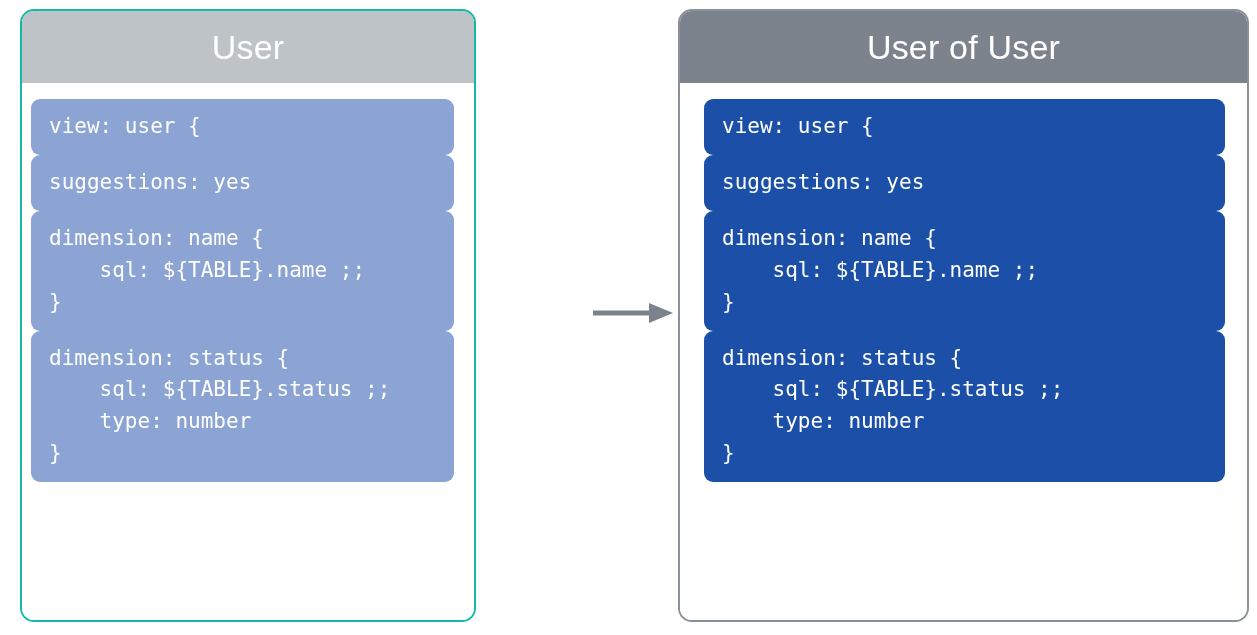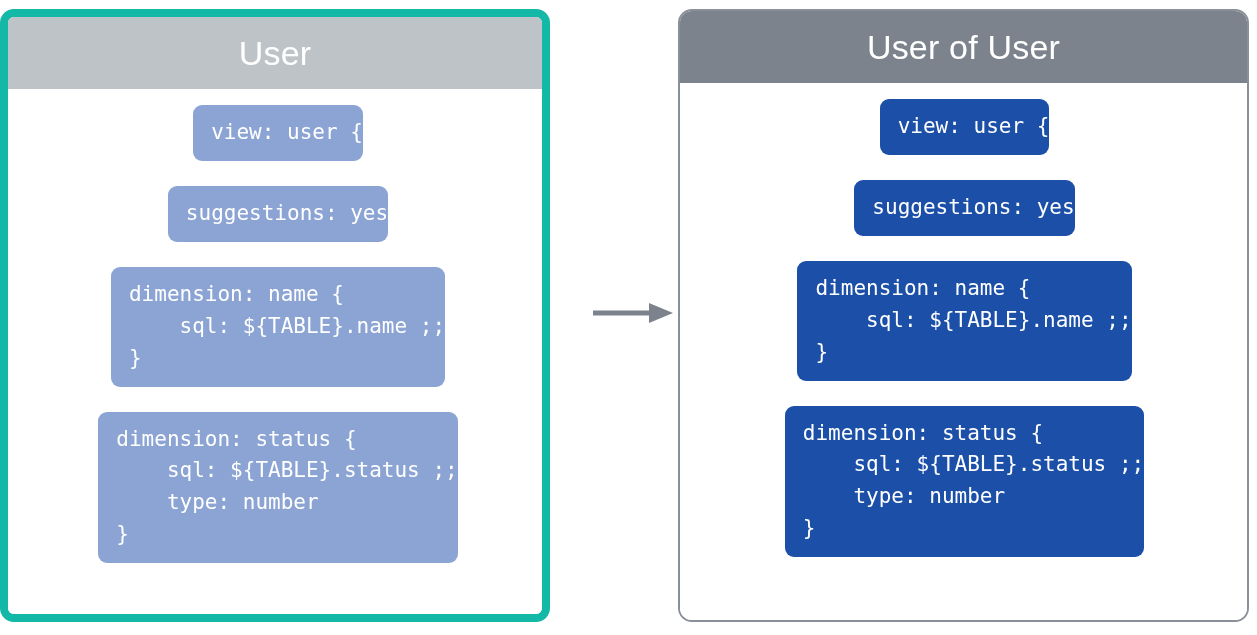--- a/index.html
+++ b/index.html
@@ -31,11 +31,11 @@
     flex-direction: column;
   }
   .panel-left {
-    left: 0;
+    left: 20px;
     top: 9px;
-    width: 550px;
+    width: 456px;
     height: 613px;
-    border: 8px solid #14b8a6;
+    border: 2px solid #14b8a6;
   }
   .panel-right {
     left: 678px;

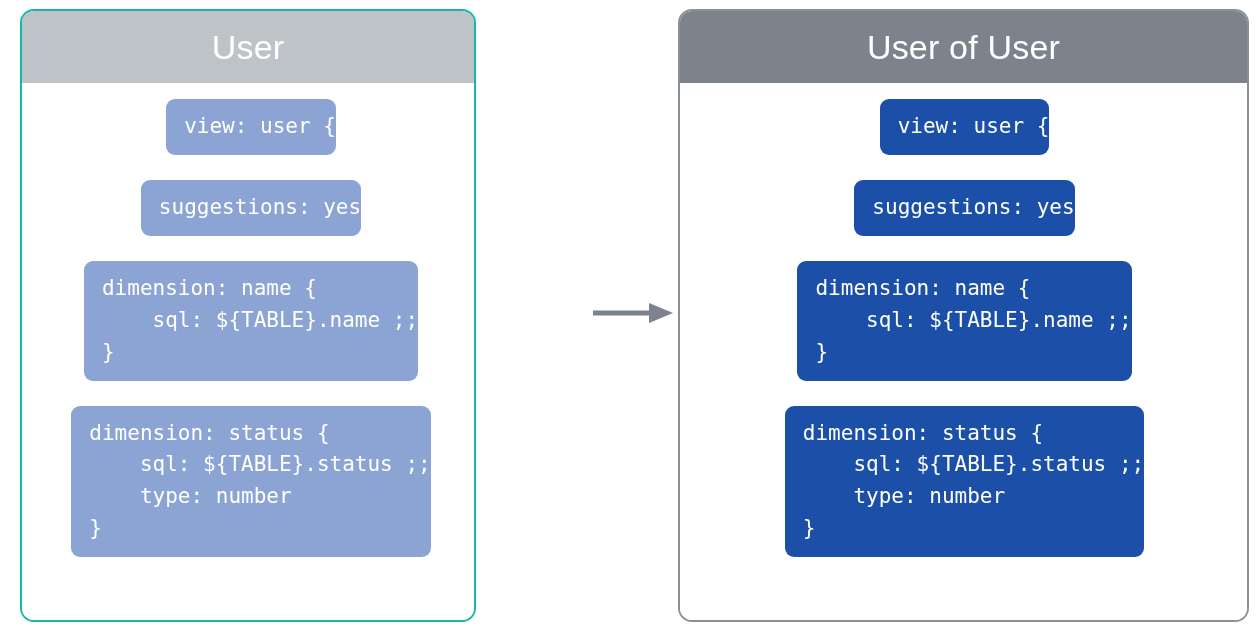--- a/index.html
+++ b/index.html
@@ -62,12 +62,10 @@
 
   .panel-body {
     flex: 1 1 auto;
-    padding: 16px 20px 14px 26px;
+    padding: 16px 20px 14px 9px;
     display: flex;
     flex-direction: column;
-    gap: 25px;
     background: #ffffff;
-    align-items: center;
   }
   .panel-right .panel-body {
     padding-left: 24px;

